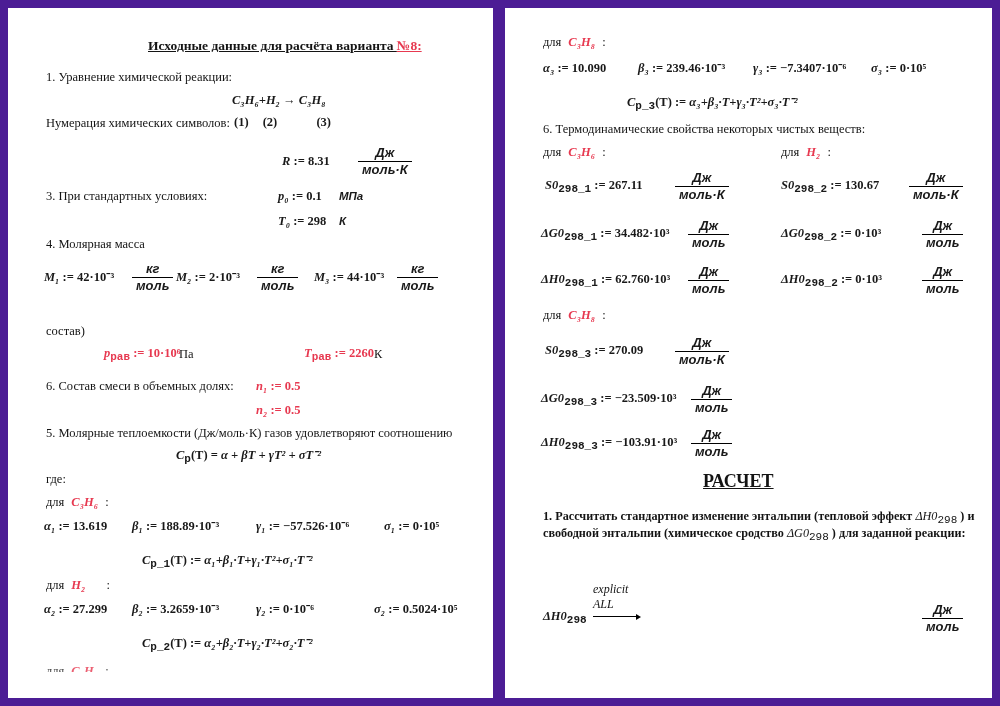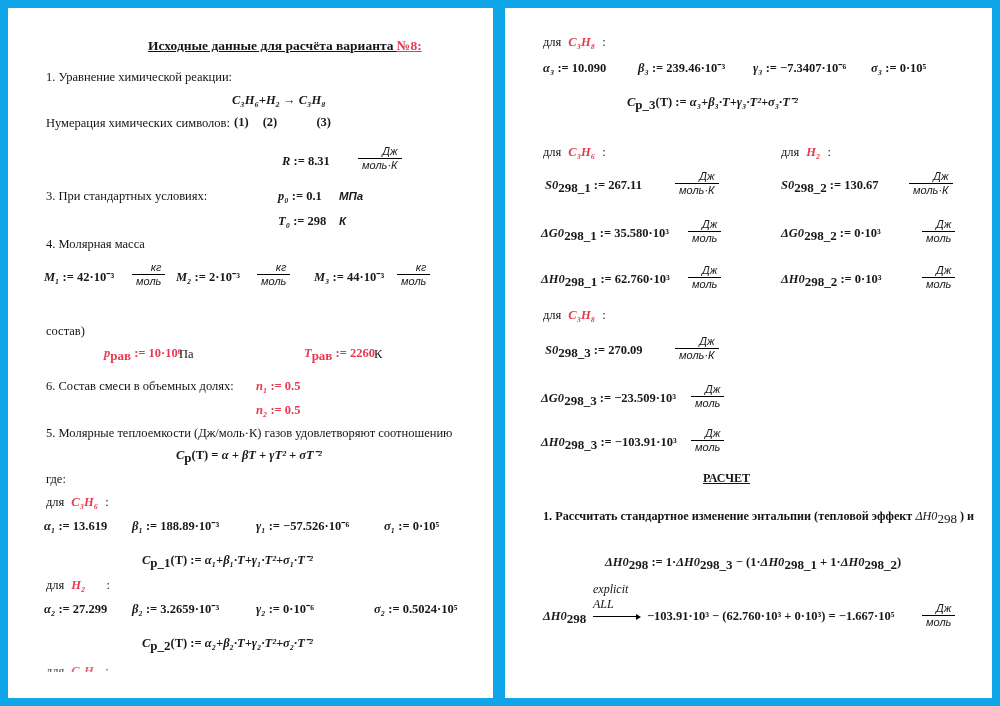--- a/index.html
+++ b/index.html
@@ -3,7 +3,7 @@
 <meta charset="utf-8">
 <style>
   html,body{margin:0;padding:0;background:#161616;}
-  .canvas{position:relative;width:1000px;height:706px;background:#0ea5e9;overflow:hidden;
+  .canvas{position:relative;width:1000px;height:706px;background:#4c1d95;overflow:hidden;
           font-family:"Liberation Serif",serif;}
   .page{position:absolute;top:8px;height:690px;background:#ffffff;overflow:hidden;}
   .page-left{left:8px;width:485px;}

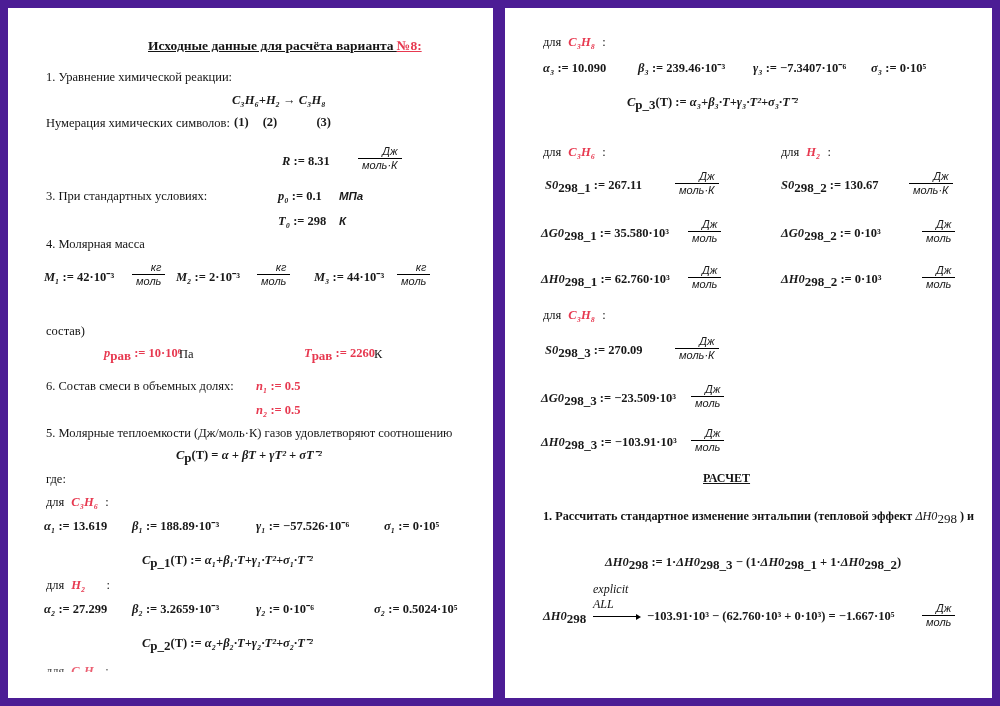--- a/index.html
+++ b/index.html
@@ -12,7 +12,7 @@
   .math{font-family:"Liberation Serif",serif;font-weight:bold;font-size:12.5px;color:#191919;}
   .math .it, .it{font-style:italic;}
   .mvar > span{font-style:italic;}
-  .mvar sub{font-size:13px;font-style:normal;vertical-align:-3px;letter-spacing:0;}
+  .mvar sub{font-size:11px;font-style:normal;vertical-align:-3px;letter-spacing:0;font-family:Liberation Mono, monospace;}
   .red{color:#e73950;}
   .chem{font-style:italic;margin:0 7px;}
   .title{font-weight:bold;font-size:13.5px;}

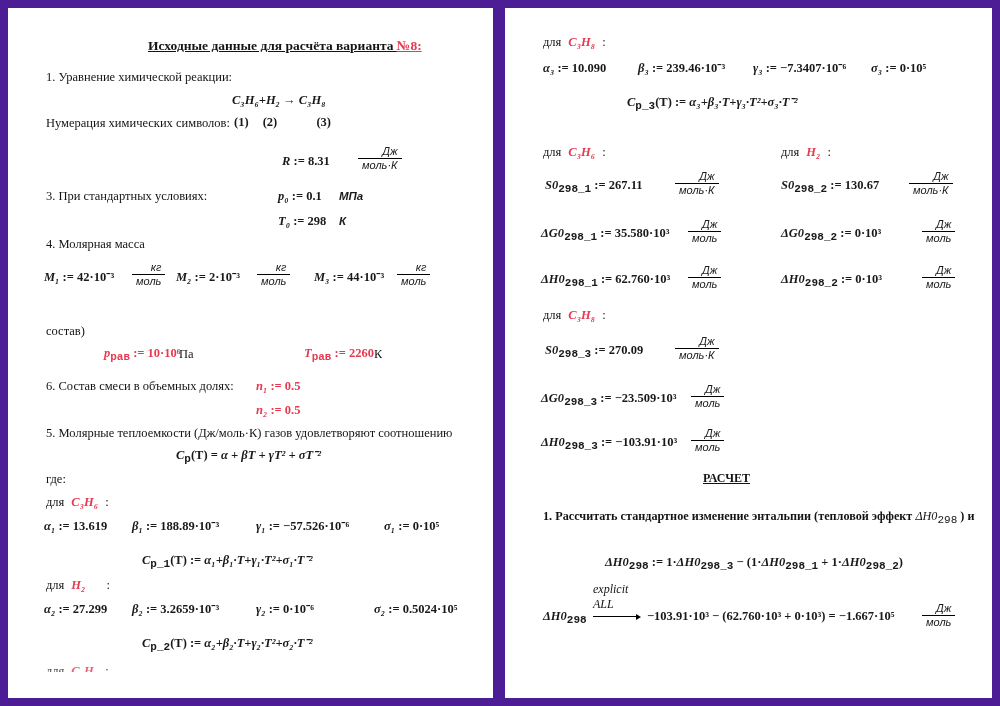--- a/index.html
+++ b/index.html
@@ -140,6 +140,7 @@
     <div class="ln math" style="left:366px;top:53px"><span class="it">σ₃</span><span> := 0·10⁵</span></div>
     <div class="ln math" style="left:122px;top:87px"><span class="mvar"><span>C</span><sub>p_3</sub></span><span>(T) := </span><span class="it">α₃+β₃·T+γ₃·T²+σ₃·T⁻²</span></div>
 
+    <div class="ln" style="left:38px;top:114px">6. Термодинамические свойства некоторых чистых веществ:</div>
 
     <div class="ln math" style="left:38px;top:137px">
       <span class="serifunit">для</span><span class="red chem">C₃H₆</span><span class="serifunit">:</span>

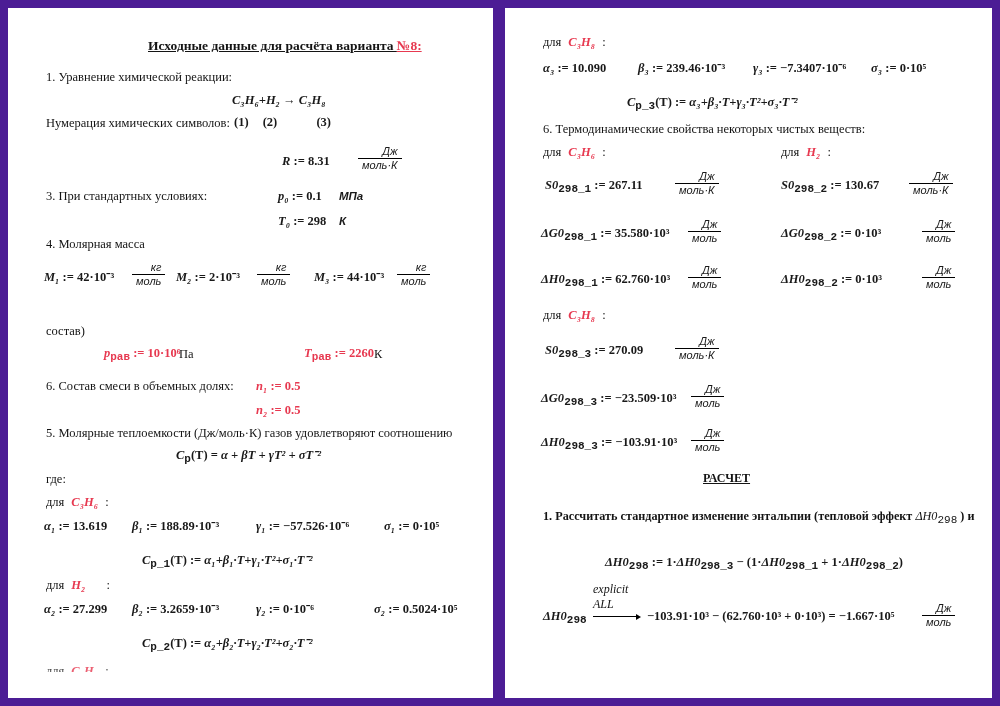--- a/index.html
+++ b/index.html
@@ -22,8 +22,8 @@
   .task .mvar{font-weight:normal;}
   .unit{font-family:"Liberation Sans",sans-serif;font-style:italic;font-weight:bold;
         font-size:11.5px;color:#1a1a1a;}
-  .frac{position:absolute;text-align:right;font-family:"Liberation Sans",sans-serif;
-        font-style:italic;font-weight:normal;font-size:11px;color:#1a1a1a;line-height:1.2;}
+  .frac{position:absolute;text-align:center;font-family:"Liberation Sans",sans-serif;
+        font-style:italic;font-weight:bold;font-size:13px;color:#1a1a1a;line-height:1.2;}
   .frac .fnum{padding:0 4px;}
   .frac .fden{border-top:1.2px solid #000;padding:0 4px;}
   .serifunit{font-family:"Liberation Serif",serif;font-weight:normal;color:#141414;}

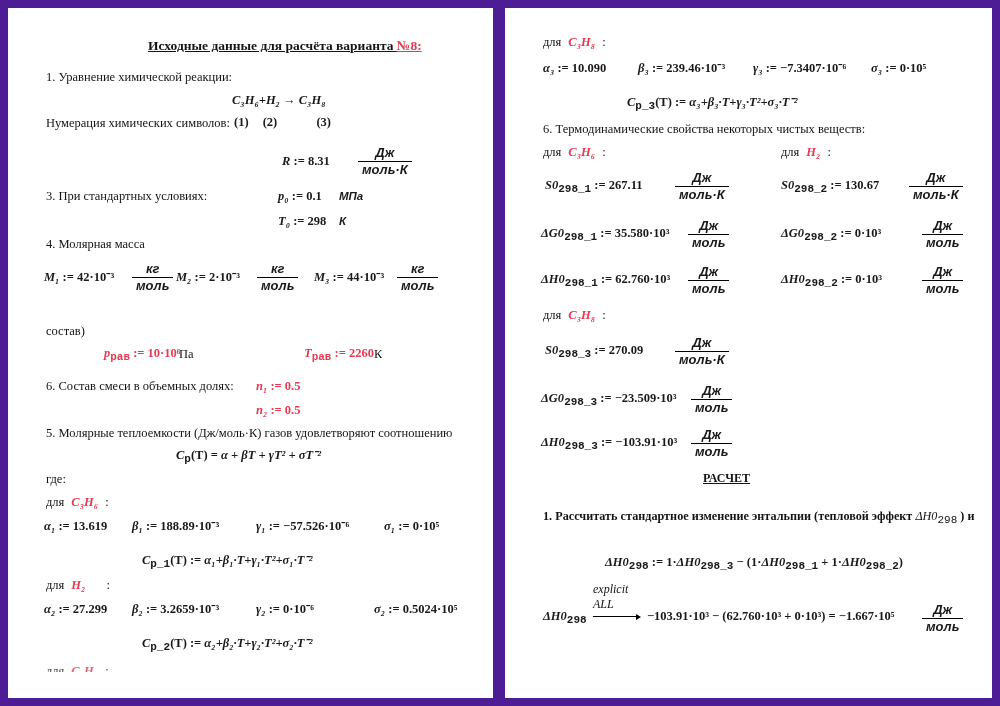--- a/index.html
+++ b/index.html
@@ -160,7 +160,7 @@
         <div class="fden">моль·К</div>
       </div>
 
-    <div class="ln math" style="left:36px;top:218px"><span class="mvar"><span>ΔG0</span><sub>298_1</sub></span><span> := 35.580·10³</span></div>
+    <div class="ln math" style="left:36px;top:218px"><span class="mvar"><span>ΔG0</span><sub>298_1</sub></span><span> := 34.482·10³</span></div>
     <div class="frac" style="left:183px;top:210px">
         <div class="fnum">Дж</div>
         <div class="fden">моль</div>

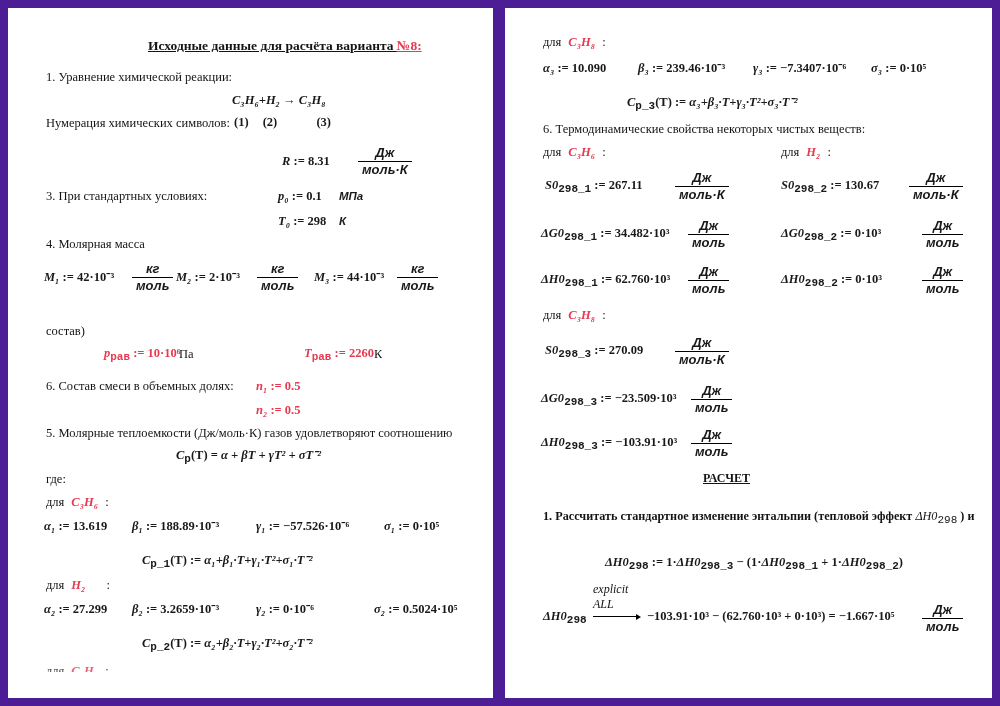--- a/index.html
+++ b/index.html
@@ -204,7 +204,7 @@
         <div class="fden">моль</div>
       </div>
 
-    <div class="ln bold" style="left:198px;top:463px;font-size:12px;text-decoration:underline">РАСЧЕТ</div>
+    <div class="ln bold" style="left:198px;top:463px;font-size:18px;text-decoration:underline">РАСЧЕТ</div>
 
     <div class="ln task" style="left:38px;top:501px"><span>1. Рассчитать стандартное изменение энтальпии (тепловой эффект </span><span class="mvar"><span>ΔH0</span><sub>298</sub></span><span> ) и</span></div>
 

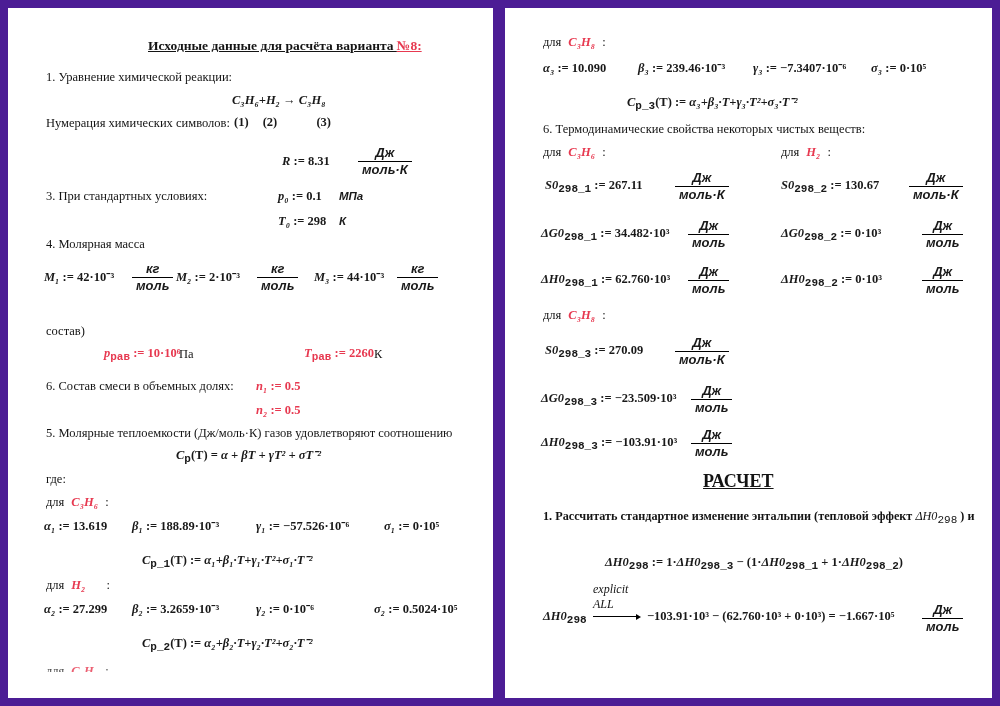--- a/index.html
+++ b/index.html
@@ -207,6 +207,7 @@
     <div class="ln bold" style="left:198px;top:463px;font-size:18px;text-decoration:underline">РАСЧЕТ</div>
 
     <div class="ln task" style="left:38px;top:501px"><span>1. Рассчитать стандартное изменение энтальпии (тепловой эффект </span><span class="mvar"><span>ΔH0</span><sub>298</sub></span><span> ) и</span></div>
+    <div class="ln task" style="left:38px;top:518px"><span>свободной энтальпии (химическое сродство </span><span class="mvar"><span>ΔG0</span><sub>298</sub></span><span> ) для заданной реакции:</span></div>
 
     <div class="ln math" style="left:100px;top:547px"><span class="mvar"><span>ΔH0</span><sub>298</sub></span><span> := 1·</span><span class="mvar"><span>ΔH0</span><sub>298_3</sub></span><span> − (1·</span><span class="mvar"><span>ΔH0</span><sub>298_1</sub></span><span> + 1·</span><span class="mvar"><span>ΔH0</span><sub>298_2</sub></span><span>)</span></div>
 

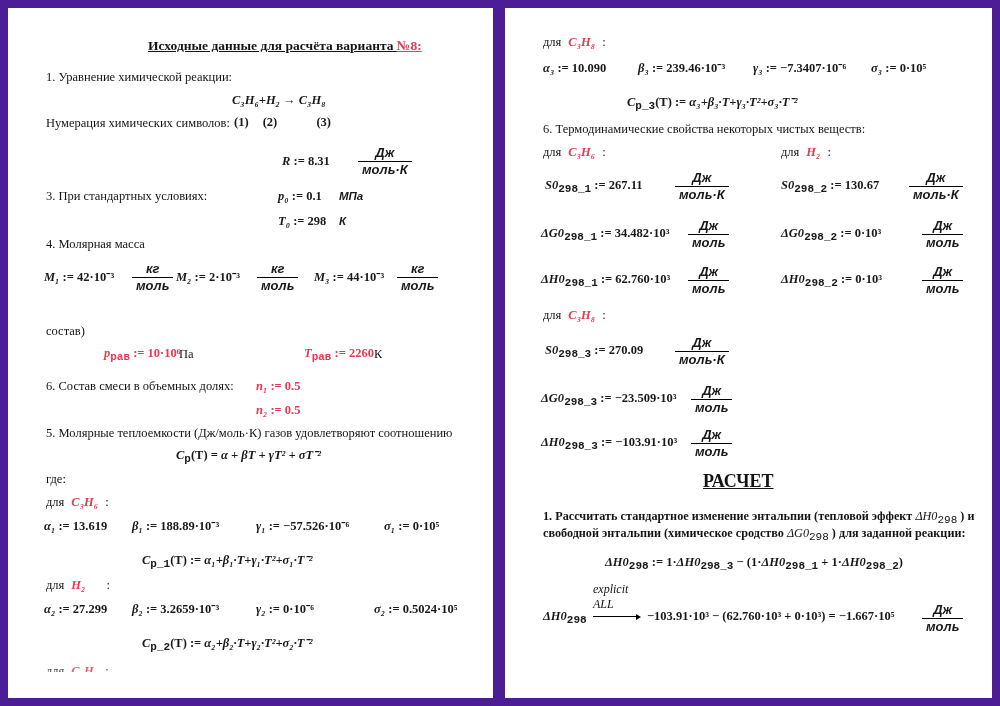--- a/index.html
+++ b/index.html
@@ -209,7 +209,6 @@
     <div class="ln task" style="left:38px;top:501px"><span>1. Рассчитать стандартное изменение энтальпии (тепловой эффект </span><span class="mvar"><span>ΔH0</span><sub>298</sub></span><span> ) и</span></div>
     <div class="ln task" style="left:38px;top:518px"><span>свободной энтальпии (химическое сродство </span><span class="mvar"><span>ΔG0</span><sub>298</sub></span><span> ) для заданной реакции:</span></div>
 
-    <div class="ln math" style="left:100px;top:547px"><span class="mvar"><span>ΔH0</span><sub>298</sub></span><span> := 1·</span><span class="mvar"><span>ΔH0</span><sub>298_3</sub></span><span> − (1·</span><span class="mvar"><span>ΔH0</span><sub>298_1</sub></span><span> + 1·</span><span class="mvar"><span>ΔH0</span><sub>298_2</sub></span><span>)</span></div>
 
     <div class="ln itl" style="left:88px;top:574px">explicit</div>
     <div class="ln itl" style="left:88px;top:589px">ALL</div>

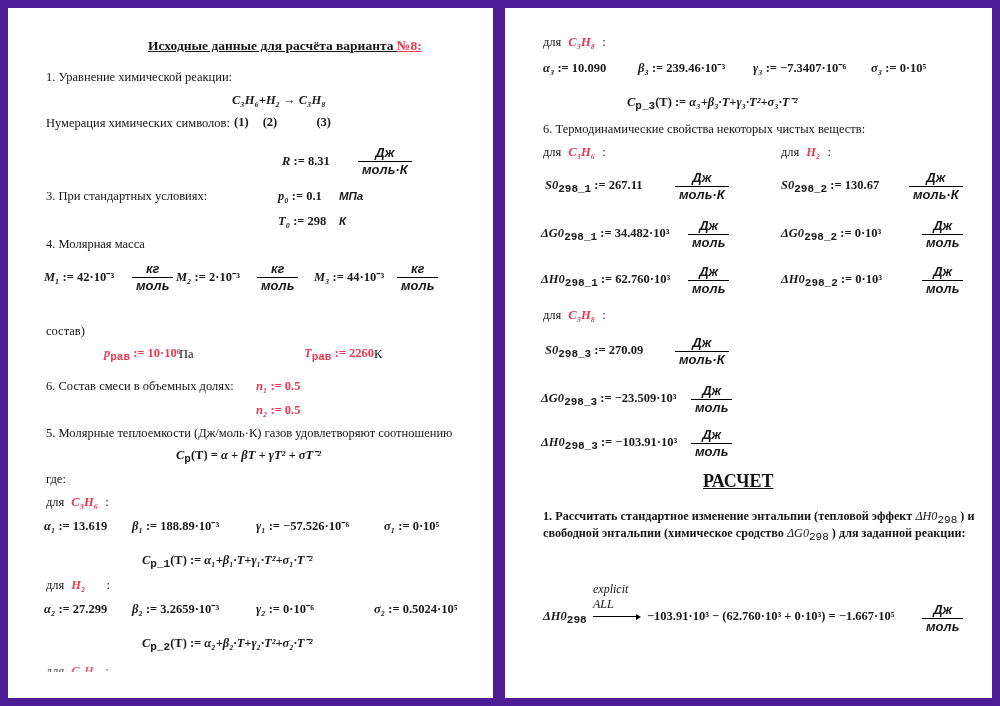--- a/index.html
+++ b/index.html
@@ -214,7 +214,6 @@
     <div class="ln itl" style="left:88px;top:589px">ALL</div>
     <div class="ln math" style="left:38px;top:601px"><span class="mvar"><span>ΔH0</span><sub>298</sub></span></div>
     <div class="arrow" style="left:88px;top:605px"></div>
-    <div class="ln math" style="left:142px;top:601px">−103.91·10³ − (62.760·10³ + 0·10³) = −1.667·10⁵</div>
     <div class="frac" style="left:417px;top:594px">
         <div class="fnum">Дж</div>
         <div class="fden">моль</div>

